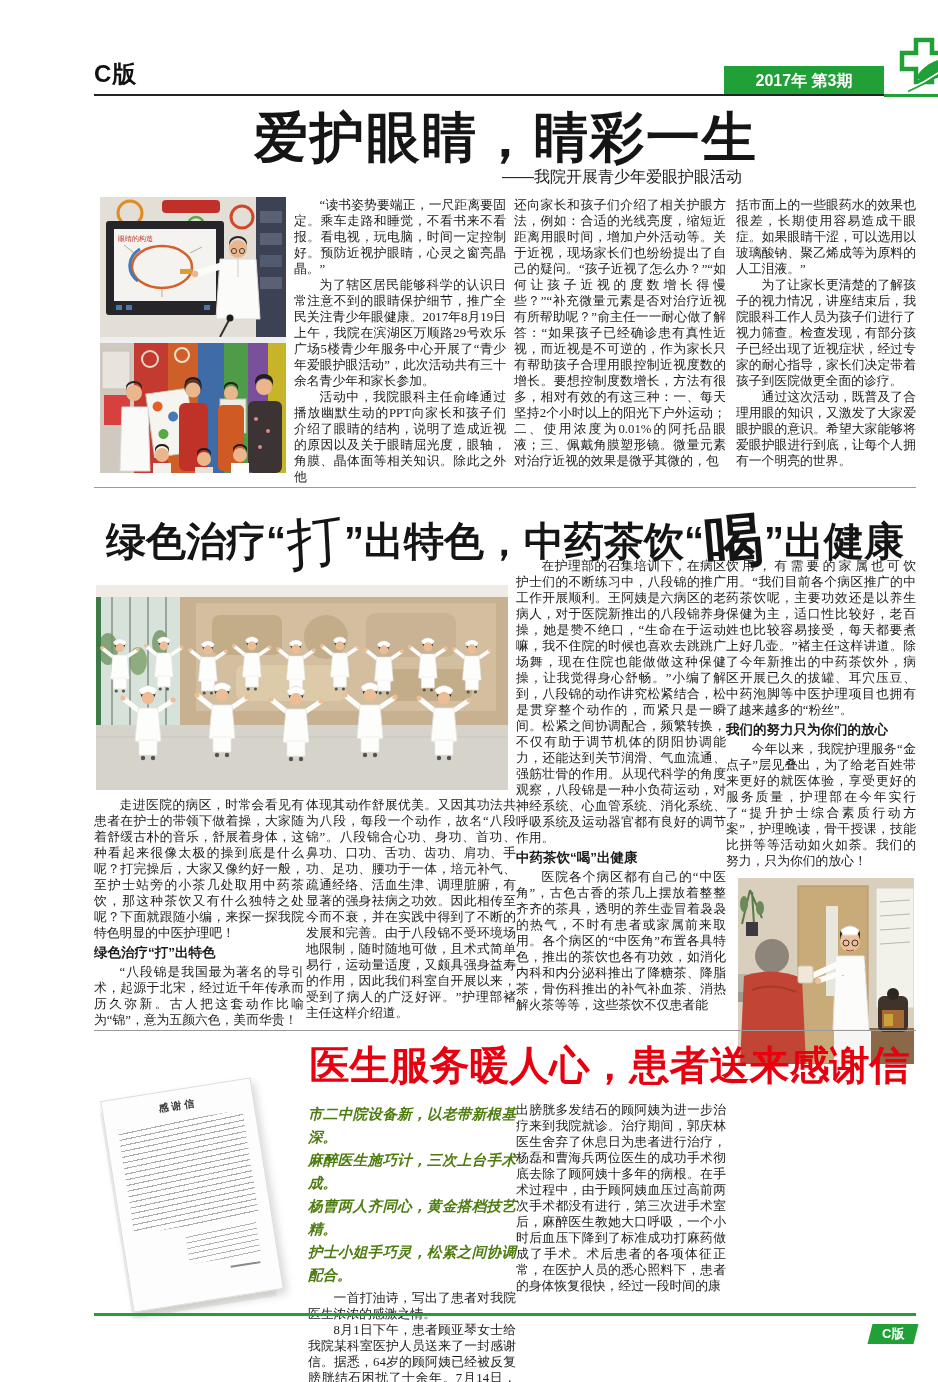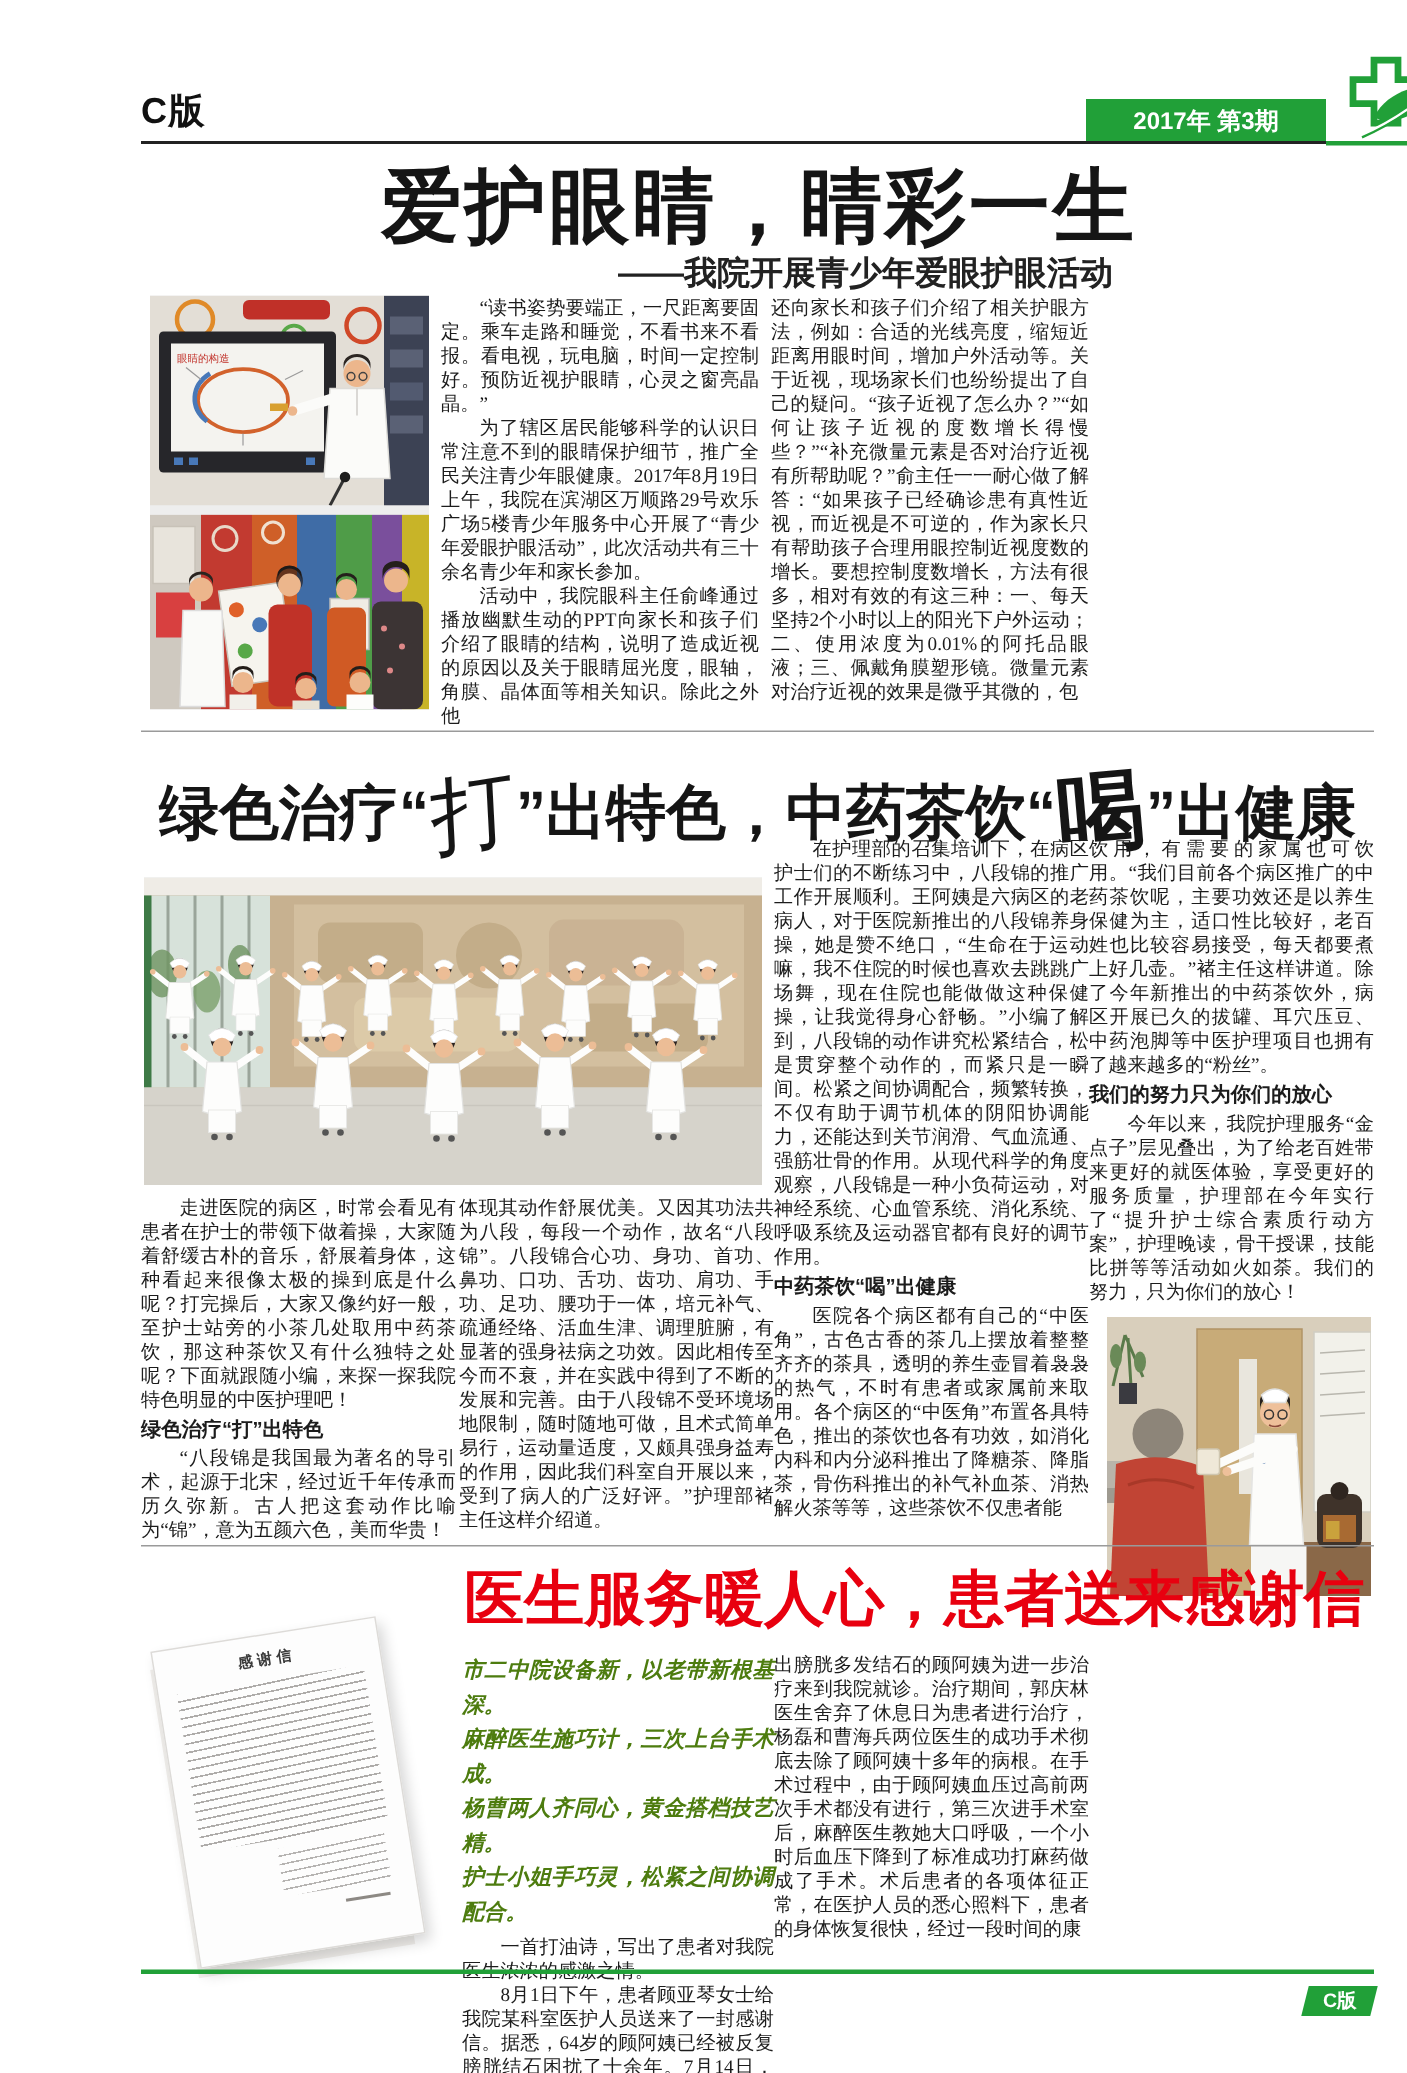--- a/index.html
+++ b/index.html
@@ -19,7 +19,7 @@
         font-family:"Liberation Sans",sans-serif;font-weight:900;font-size:54px;
         letter-spacing:2px;color:#151515;white-space:nowrap;}
   .subtitle1{position:absolute;left:300px;top:167px;width:406px;text-align:right;
-        font-family:"Liberation Sans",sans-serif;font-weight:700;font-size:22px;color:#222;}
+        font-family:"Liberation Sans",sans-serif;font-weight:400;font-size:16px;color:#222;}
   .title2{position:absolute;left:58px;top:503px;width:822px;text-align:center;white-space:nowrap;
         font-family:"Liberation Sans",sans-serif;font-weight:900;font-size:40px;color:#151515;}
   .script-char{display:inline-block;font-family:"DejaVu Serif",serif;font-weight:400;

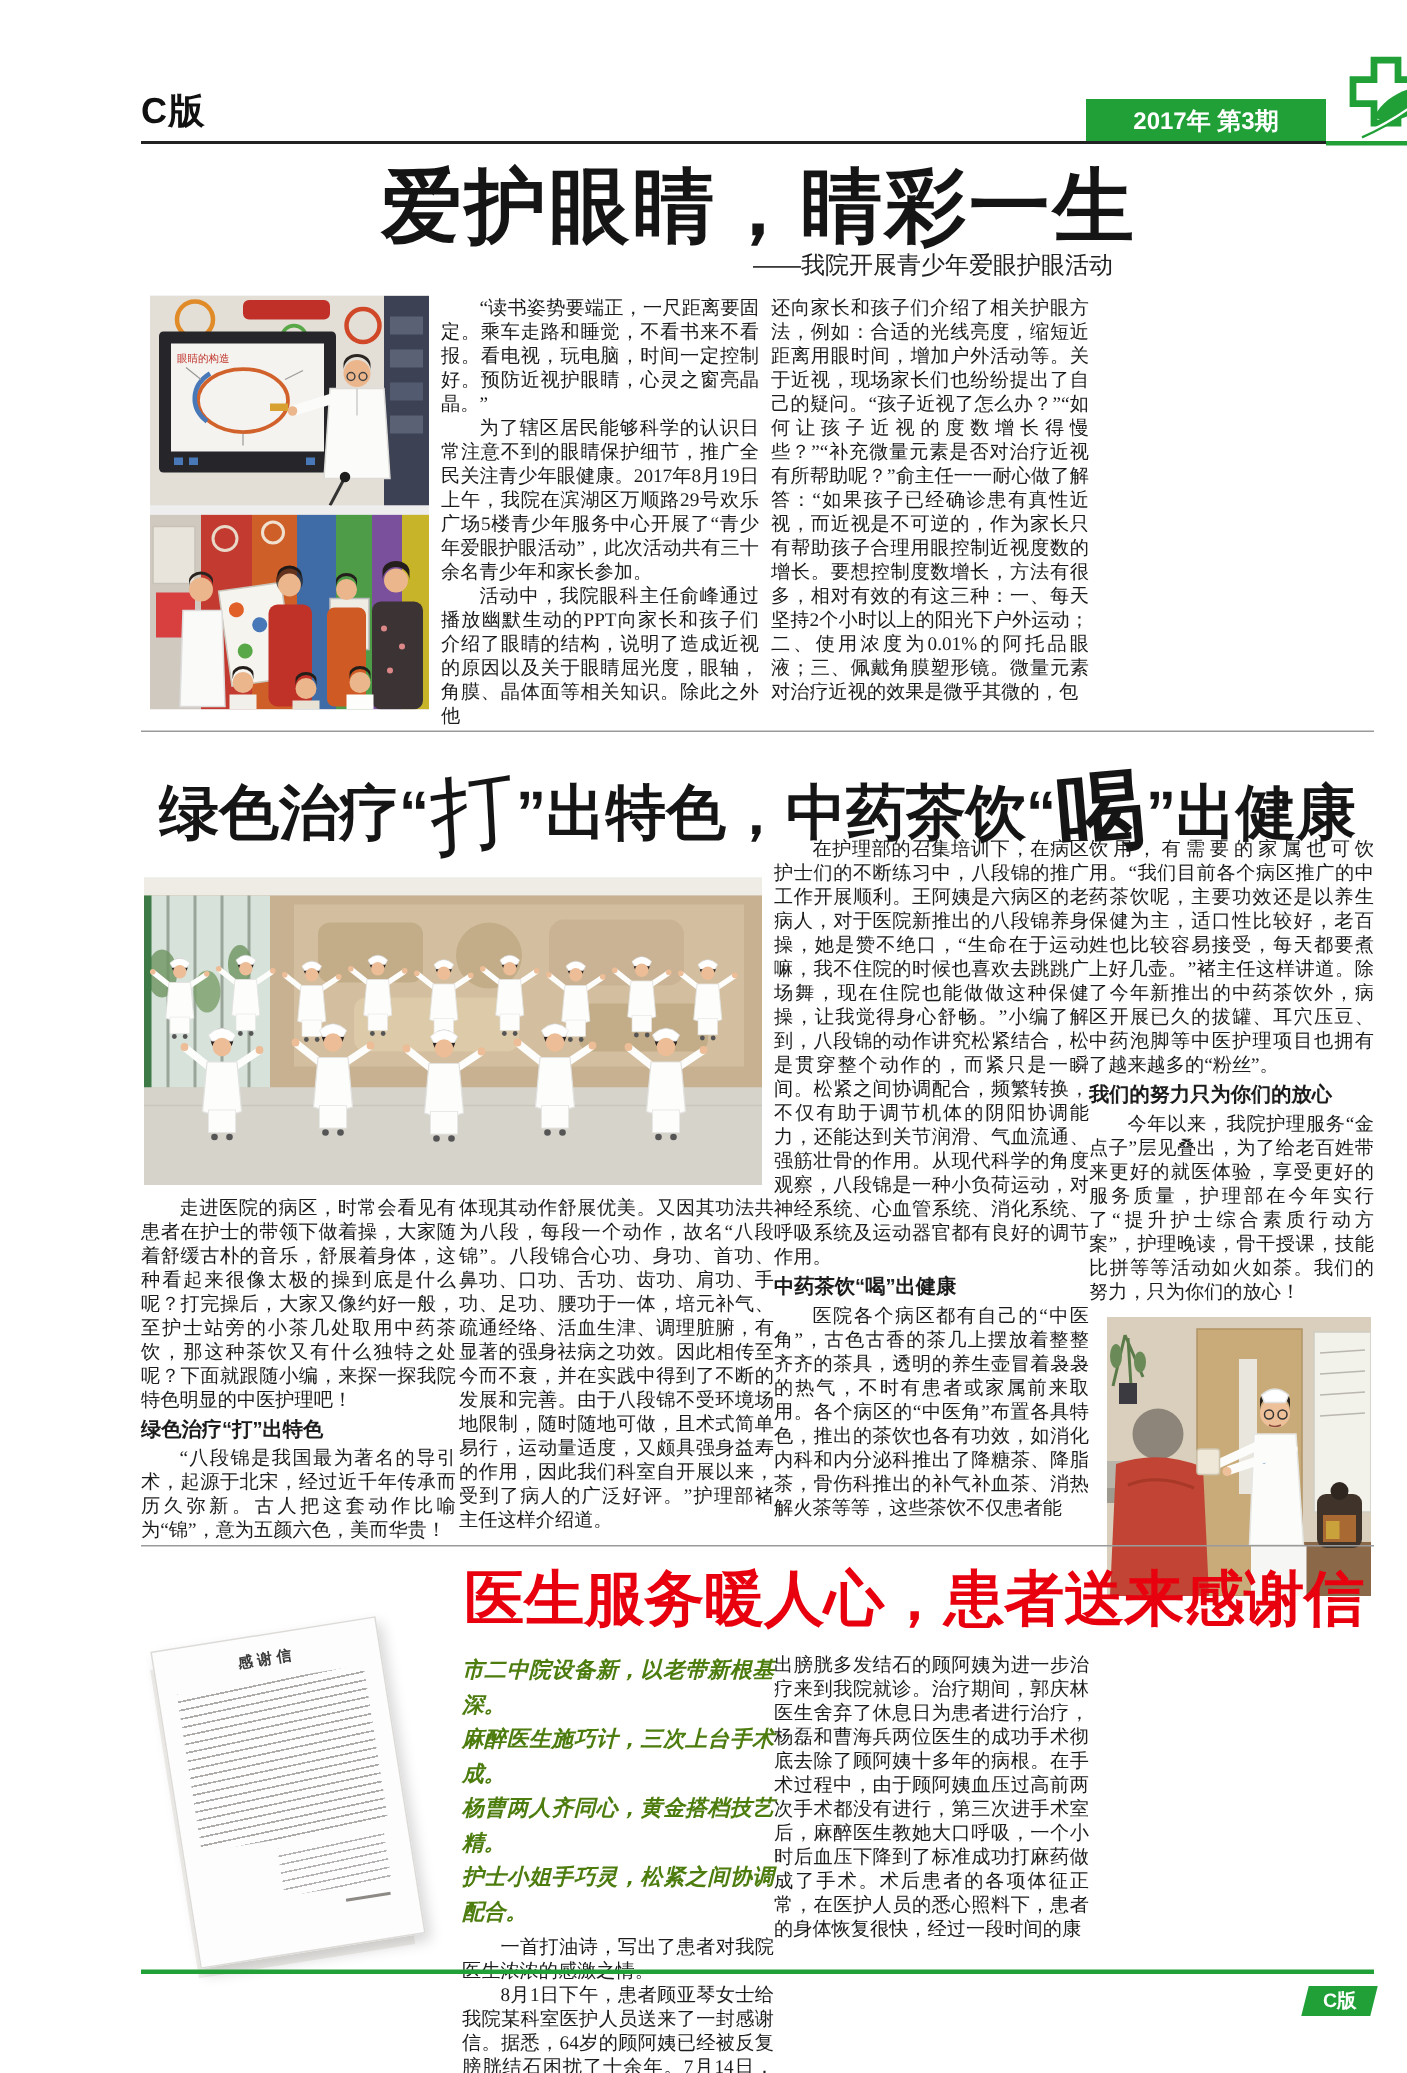--- a/index.html
+++ b/index.html
@@ -173,6 +173,11 @@
   </div>
   <div class="col" style="left:478px;top:197px;width:212px;">
     <p>还向家长和孩子们介绍了相关护眼方法，例如：合适的光线亮度，缩短近距离用眼时间，增加户外活动等。关于近视，现场家长们也纷纷提出了自己的疑问。“孩子近视了怎么办？”“如何让孩子近视的度数增长得慢些？”“补充微量元素是否对治疗近视有所帮助呢？”俞主任一一耐心做了解答：“如果孩子已经确诊患有真性近视，而近视是不可逆的，作为家长只有帮助孩子合理用眼控制近视度数的增长。要想控制度数增长，方法有很多，相对有效的有这三种：一、每天坚持2个小时以上的阳光下户外运动；二、使用浓度为0.01%的阿托品眼液；三、佩戴角膜塑形镜。微量元素对治疗近视的效果是微乎其微的，包</p>
+  </div>
+  <div class="col" style="left:700px;top:197px;width:180px;">
+    <p>括市面上的一些眼药水的效果也很差，长期使用容易造成干眼症。如果眼睛干涩，可以选用以玻璃酸钠、聚乙烯成等为原料的人工泪液。”</p>
+    <p class="ind">为了让家长更清楚的了解孩子的视力情况，讲座结束后，我院眼科工作人员为孩子们进行了视力筛查。检查发现，有部分孩子已经出现了近视症状，经过专家的耐心指导，家长们决定带着孩子到医院做更全面的诊疗。</p>
+    <p class="ind">通过这次活动，既普及了合理用眼的知识，又激发了大家爱眼护眼的意识。希望大家能够将爱眼护眼进行到底，让每个人拥有一个明亮的世界。</p>
   </div>
 
   <div class="divider" style="top:487px;"></div>

